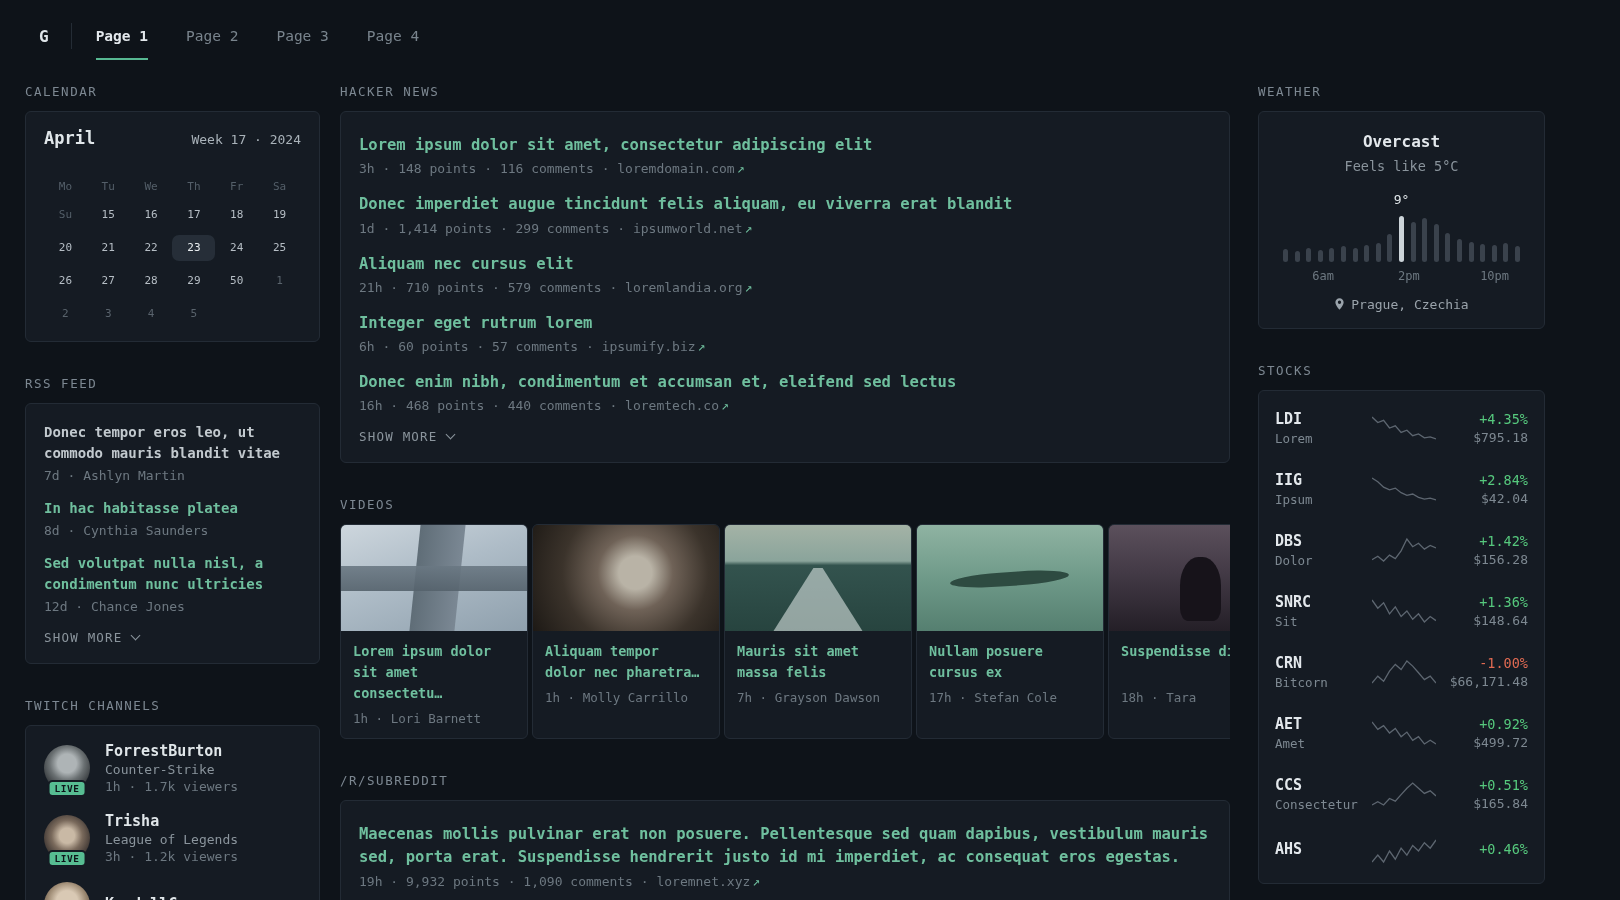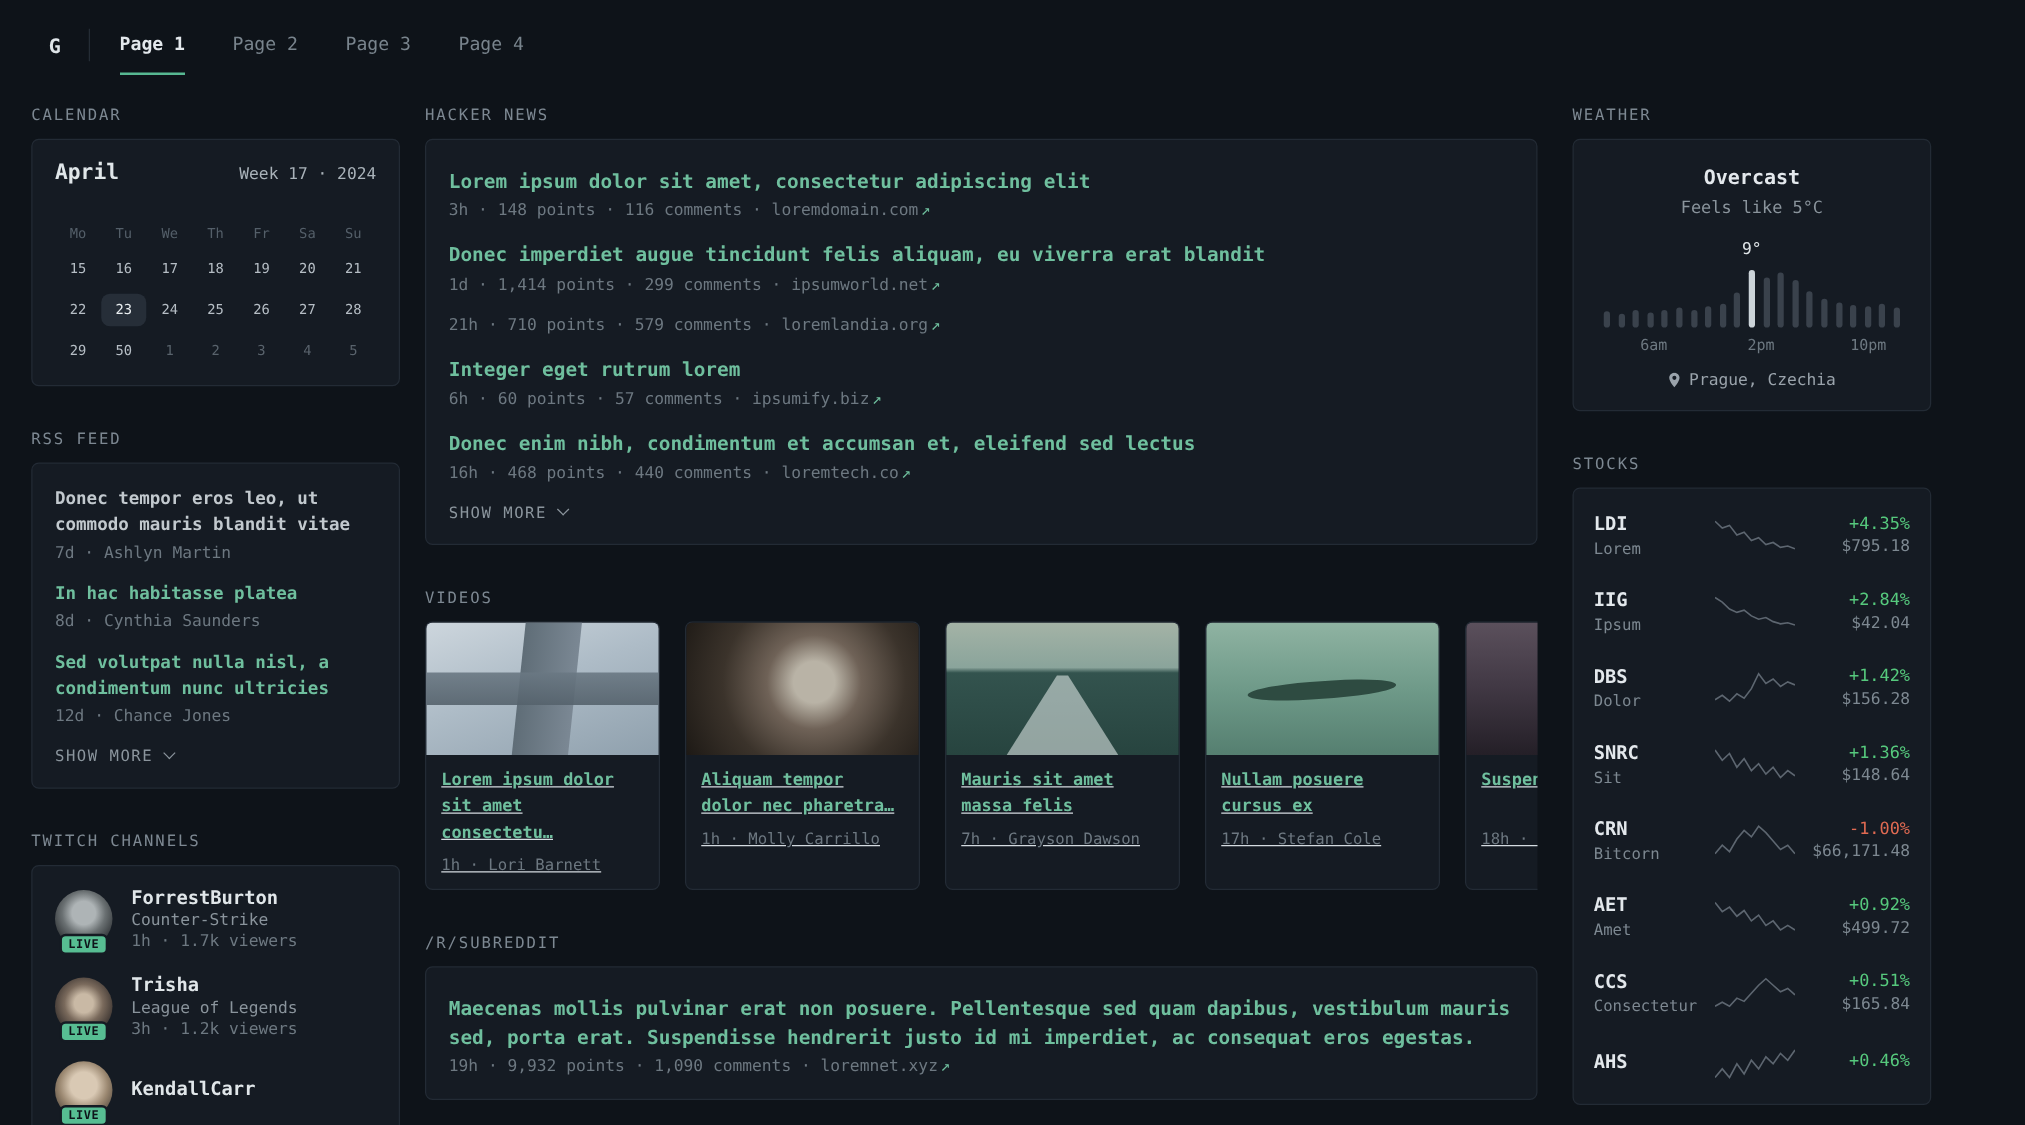--- a/index.html
+++ b/index.html
@@ -34,7 +34,7 @@
   .cal-head { display:flex; justify-content:space-between; align-items:baseline; margin-bottom:32px; }
   .cal-month { font-size:17px; font-weight:bold; color:#e0e6e9; }
   .cal-meta { font-size:13px; color:#a9b2b9; }
-  .cal-grid { display:grid; grid-template-columns:repeat(7,1fr); row-gap:7px; text-align:center; align-items:center; }
+  .cal-grid { display:grid; grid-template-columns:repeat(6,1fr); row-gap:7px; text-align:center; align-items:center; }
   .cal-dow { font-size:11px; color:#545f69; padding-bottom:2px; }
   .cal-day { font-size:11px; color:#b6bec5; height:26px; line-height:26px; border-radius:7px; }
   .cal-day.sel { background:#262e38; color:#e8edef; }

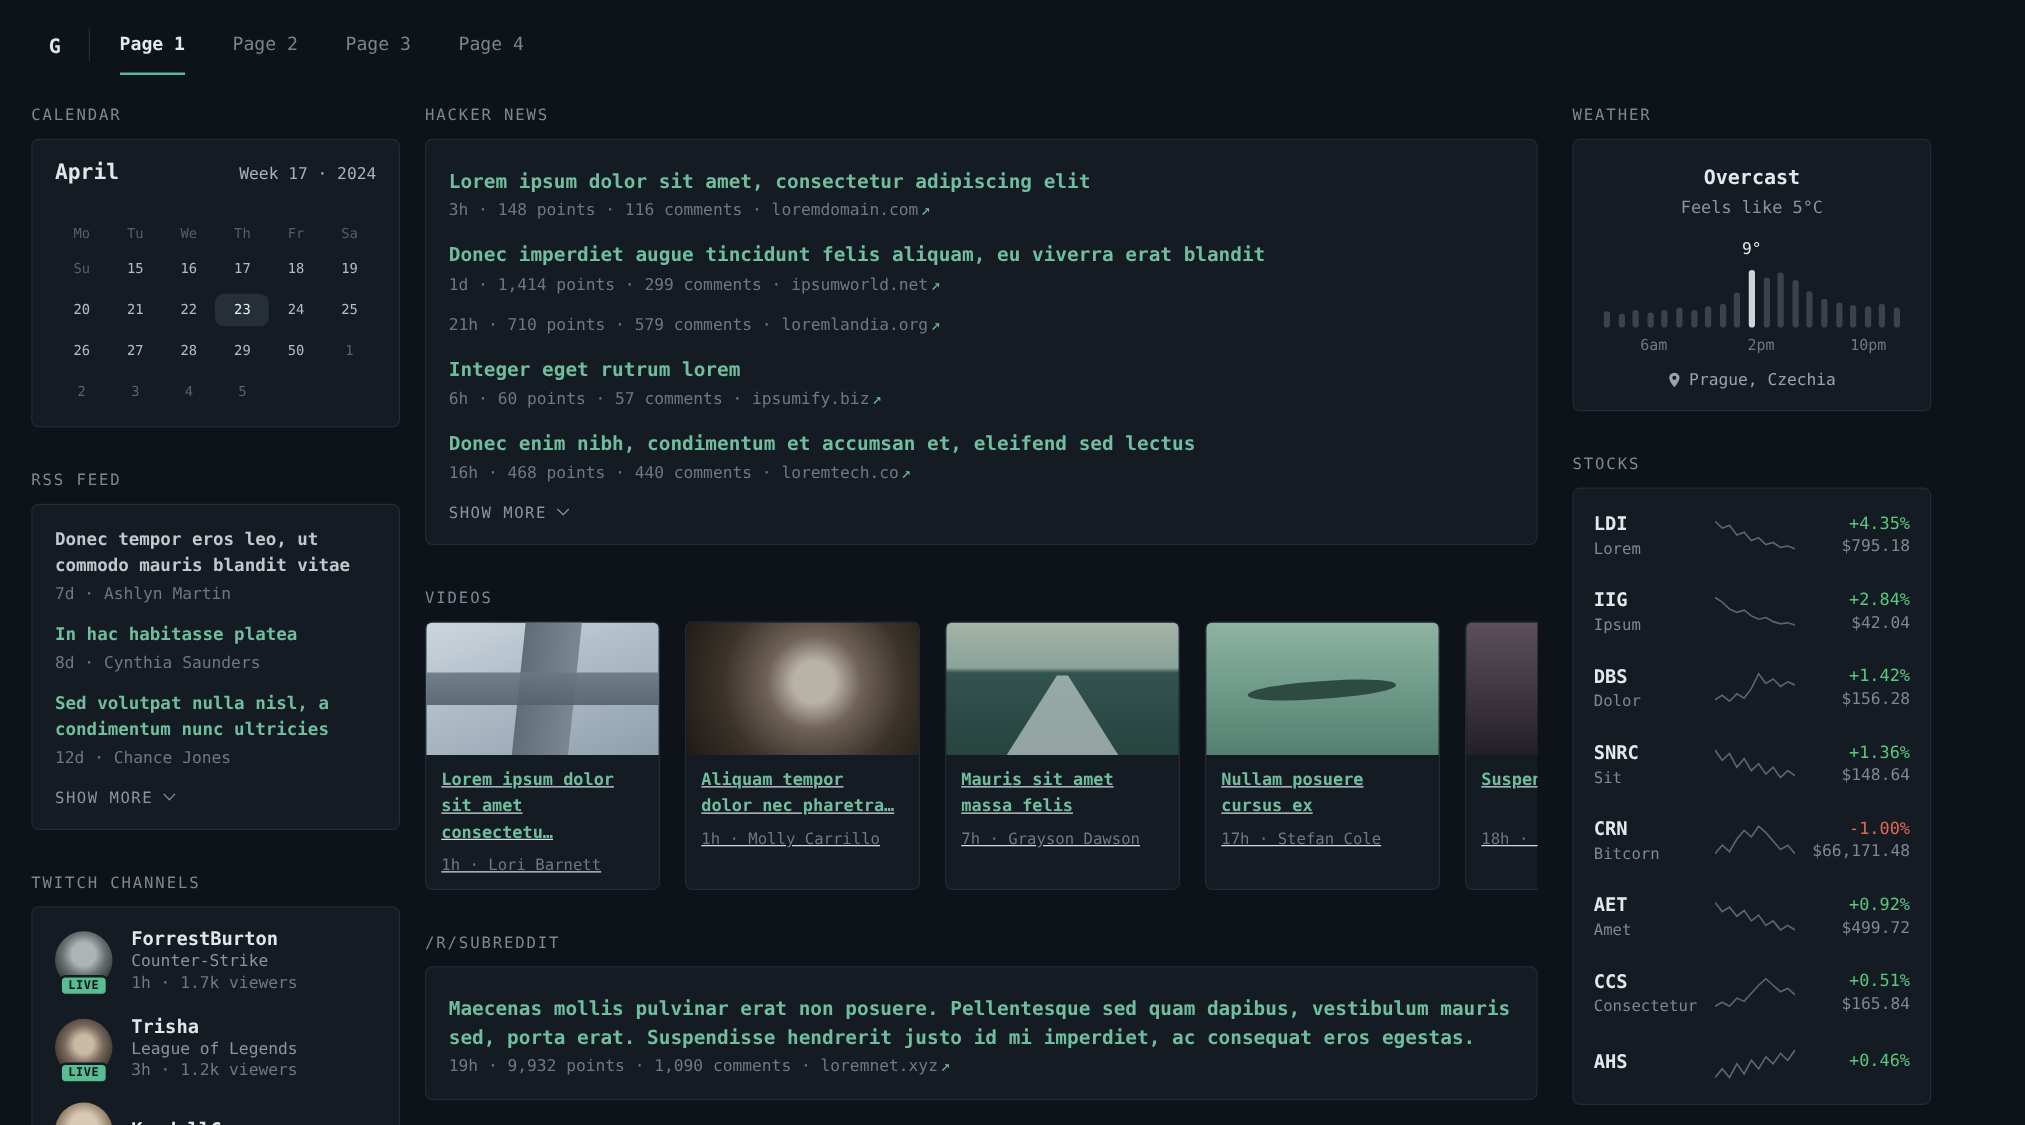--- a/index.html
+++ b/index.html
@@ -244,6 +244,7 @@
             <div class="item-meta"><span>1d · 1,414 points · 299 comments · ipsumworld.net</span><span class="arrow">↗</span></div>
           </div>
           <div class="feed-item">
+            <a class="item-title">Aliquam nec cursus elit</a>
             <div class="item-meta"><span>21h · 710 points · 579 comments · loremlandia.org</span><span class="arrow">↗</span></div>
           </div>
           <div class="feed-item">

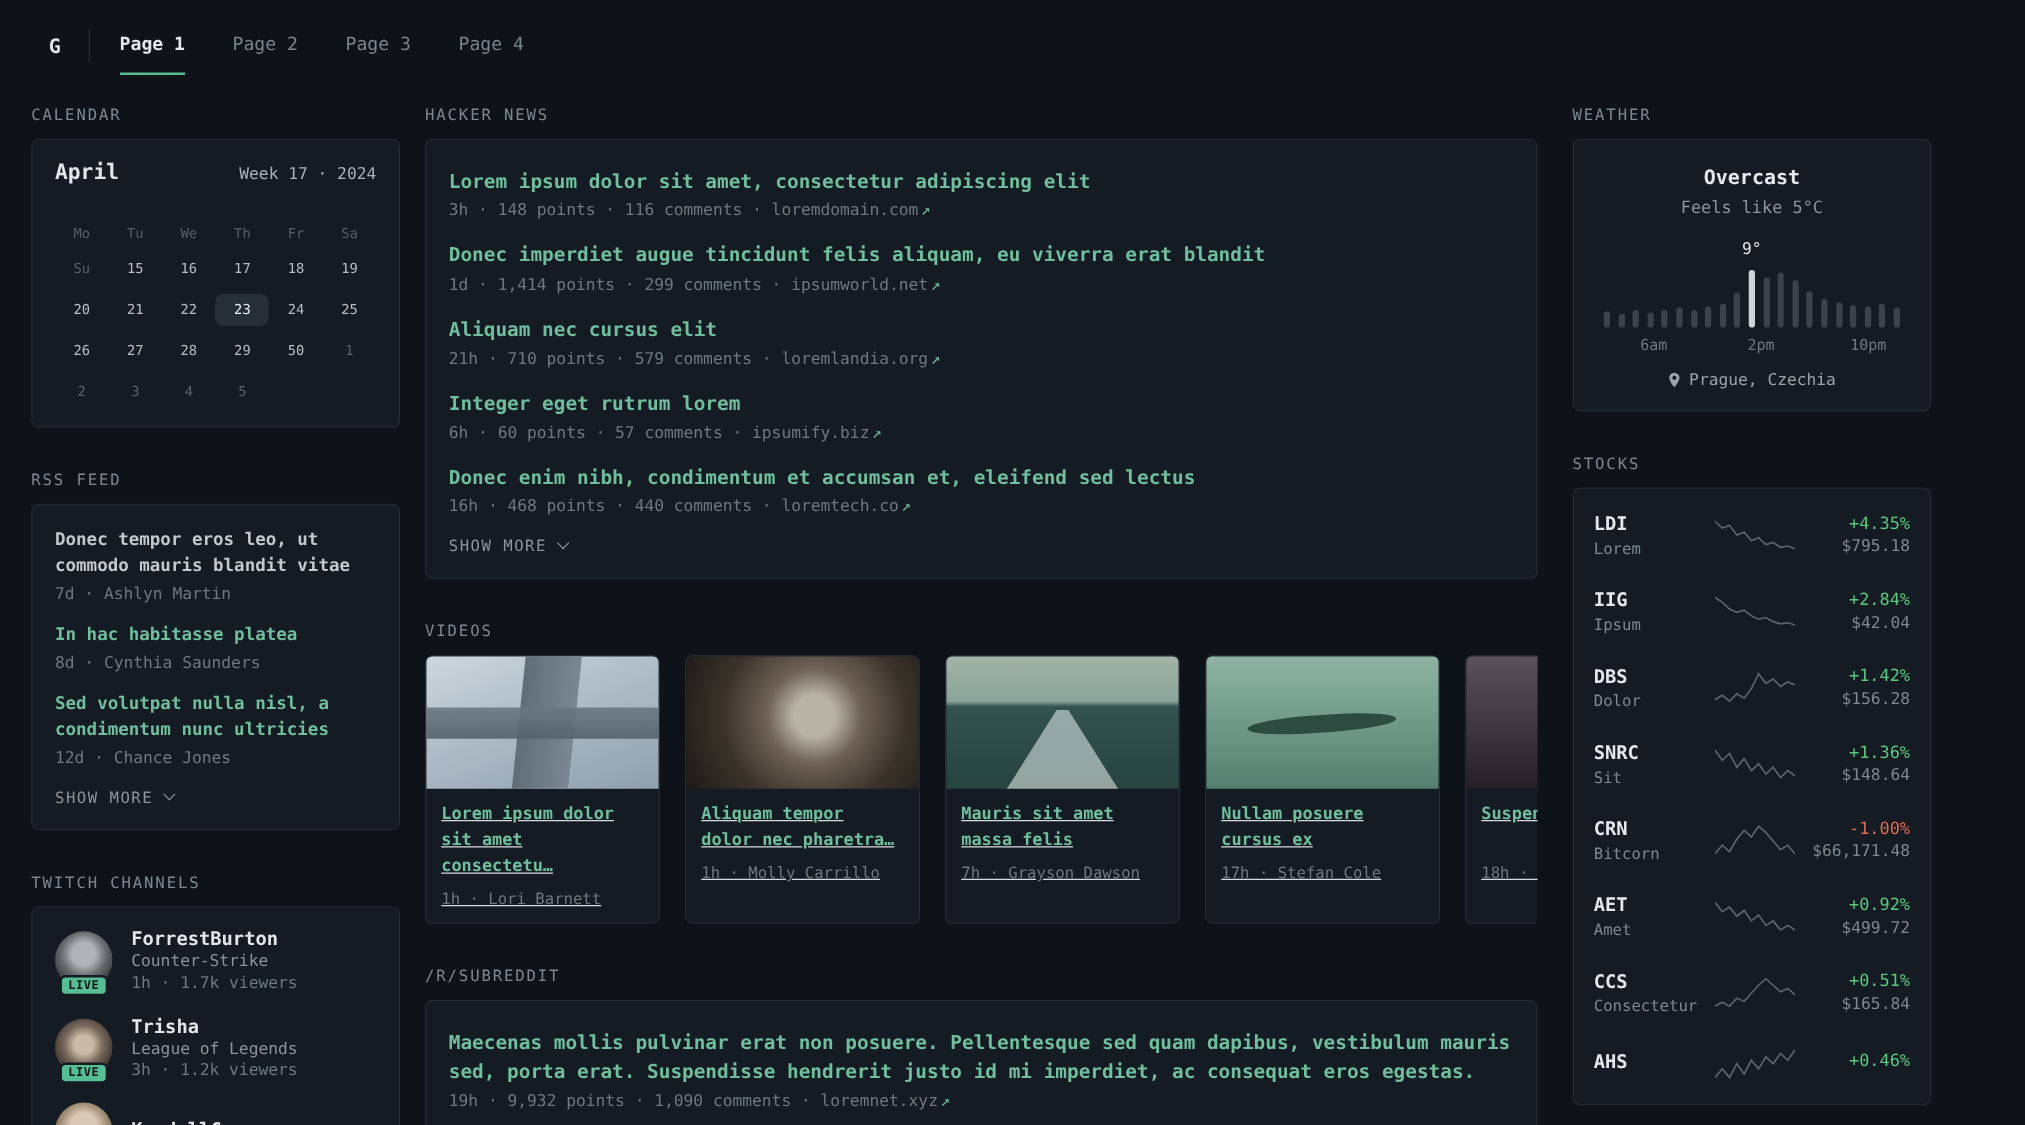--- a/index.html
+++ b/index.html
@@ -68,7 +68,7 @@
   .tw-meta { font-size:13px; color:#6d7881; margin-top:2px; }
 
   
-  .videos-row { display:flex; gap:20px; overflow:hidden;text-decoration:underline; }
+  .videos-row { display:flex; gap:4px; overflow:hidden; }
   .video-card { width:188px; flex:none; background:#151b23; border:1px solid #232b35; border-radius:6px; overflow:hidden; cursor:pointer; }
   .thumb { height:106px; position:relative; }
   .thumb-0 { background:linear-gradient(160deg,#cdd6dd 0%,#aebcc7 45%,#8fa0ad 100%); }

